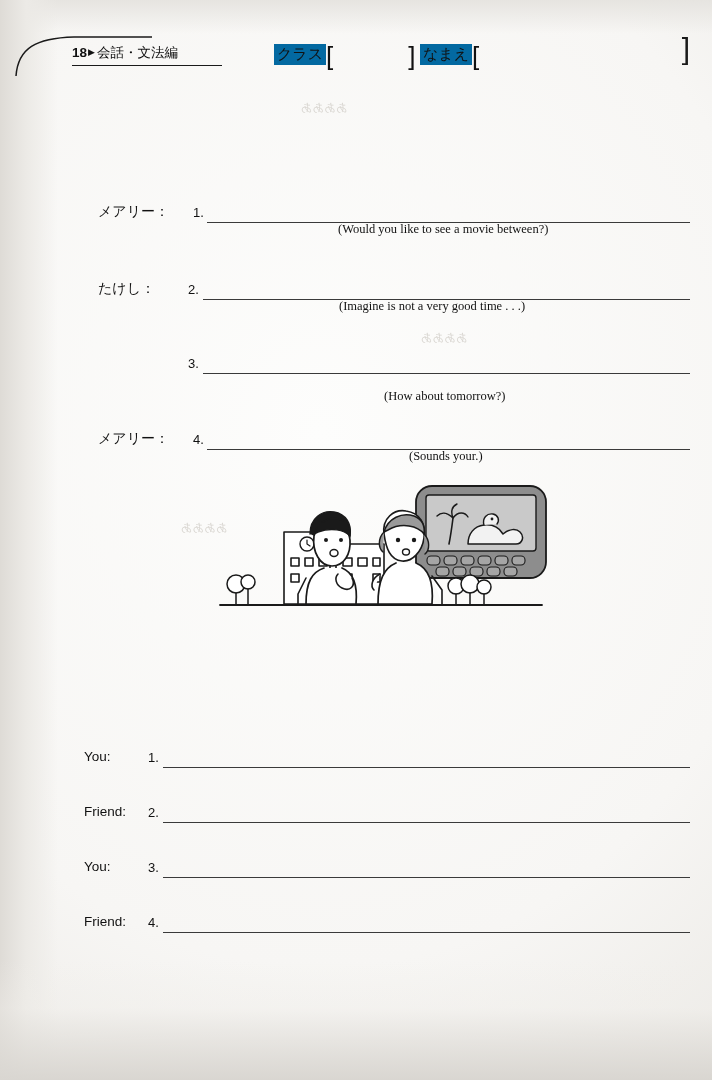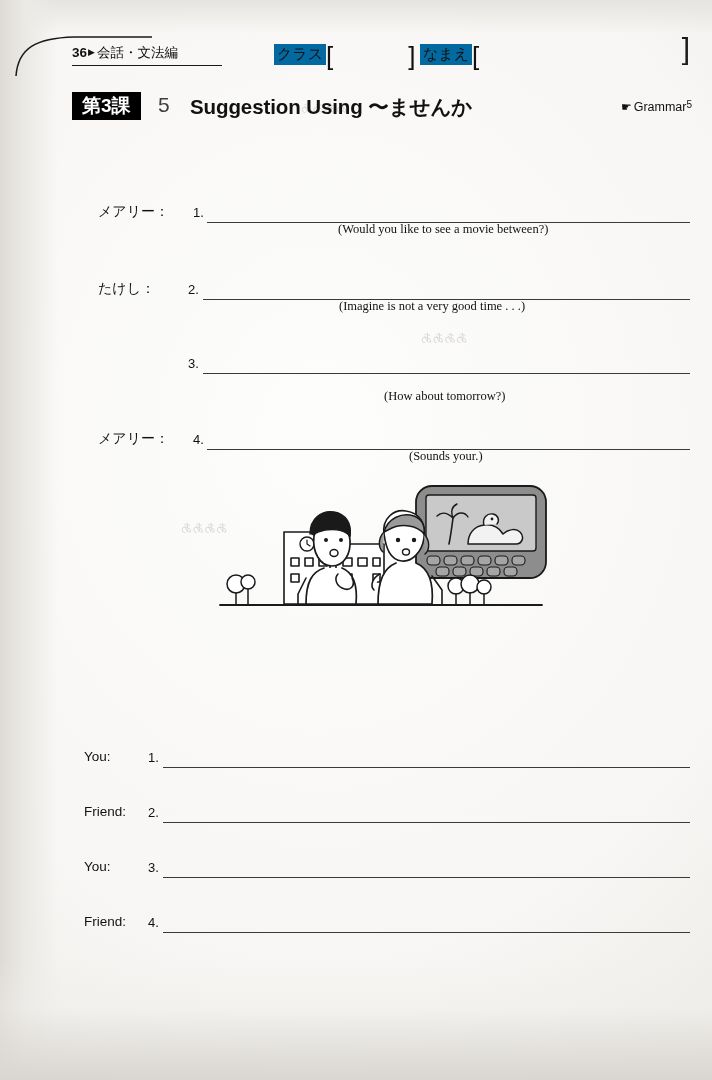--- a/index.html
+++ b/index.html
@@ -250,7 +250,7 @@
     </svg>
 
     <div id="page-num-box">
-      <span class="pnum">36</span><span class="tri">▶</span><span>会話・文法編</span>
+      <span class="pnum">18</span><span class="tri">▶</span><span>会話・文法編</span>
     </div>
 
     <div class="hdr-field" id="field-class">

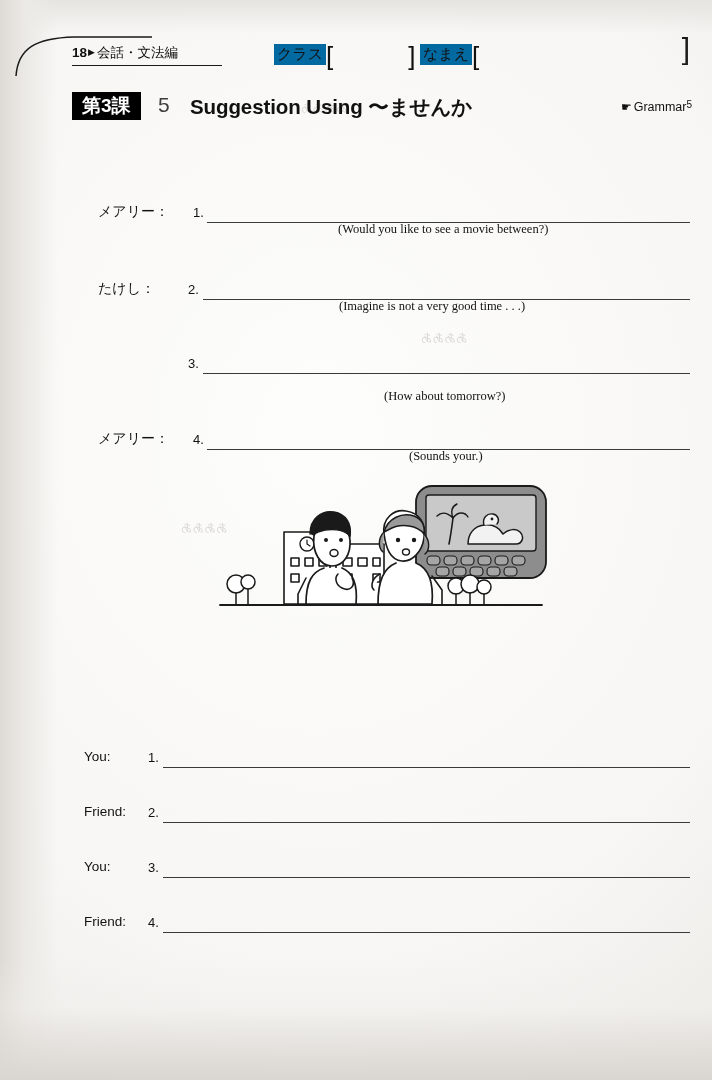--- a/index.html
+++ b/index.html
@@ -265,14 +265,6 @@
     <div id="right-bracket">]</div>
   </div>
 
-  <div id="title-row">
-    <div id="lesson-tag">第3課</div>
-    <div id="section-num">5</div>
-    <div id="title-text">Suggestion Using 〜ませんか</div>
-    <div id="grammar-ref">
-      <span class="hand-icon">☛</span><span>Grammar</span><span class="sup">5</span>
-    </div>
-  </div>
 
 
   <div class="speaker" style="left:98px; top:203px;">メアリー：</div>

